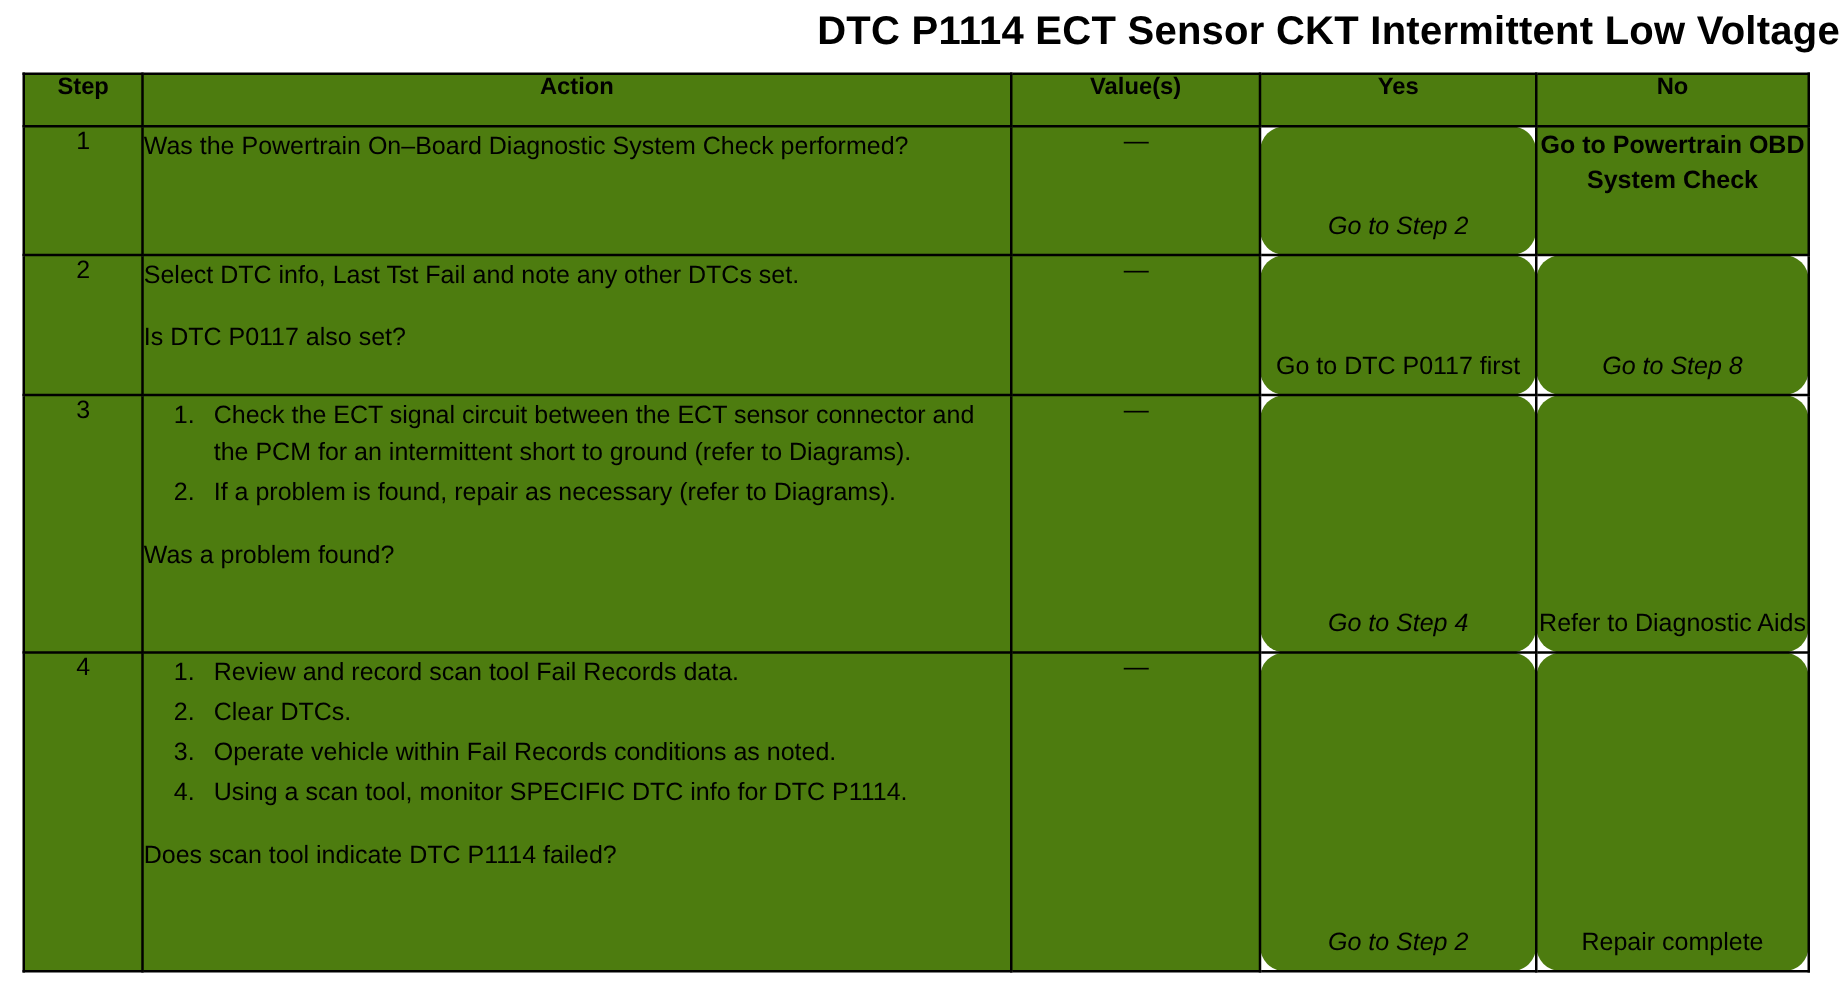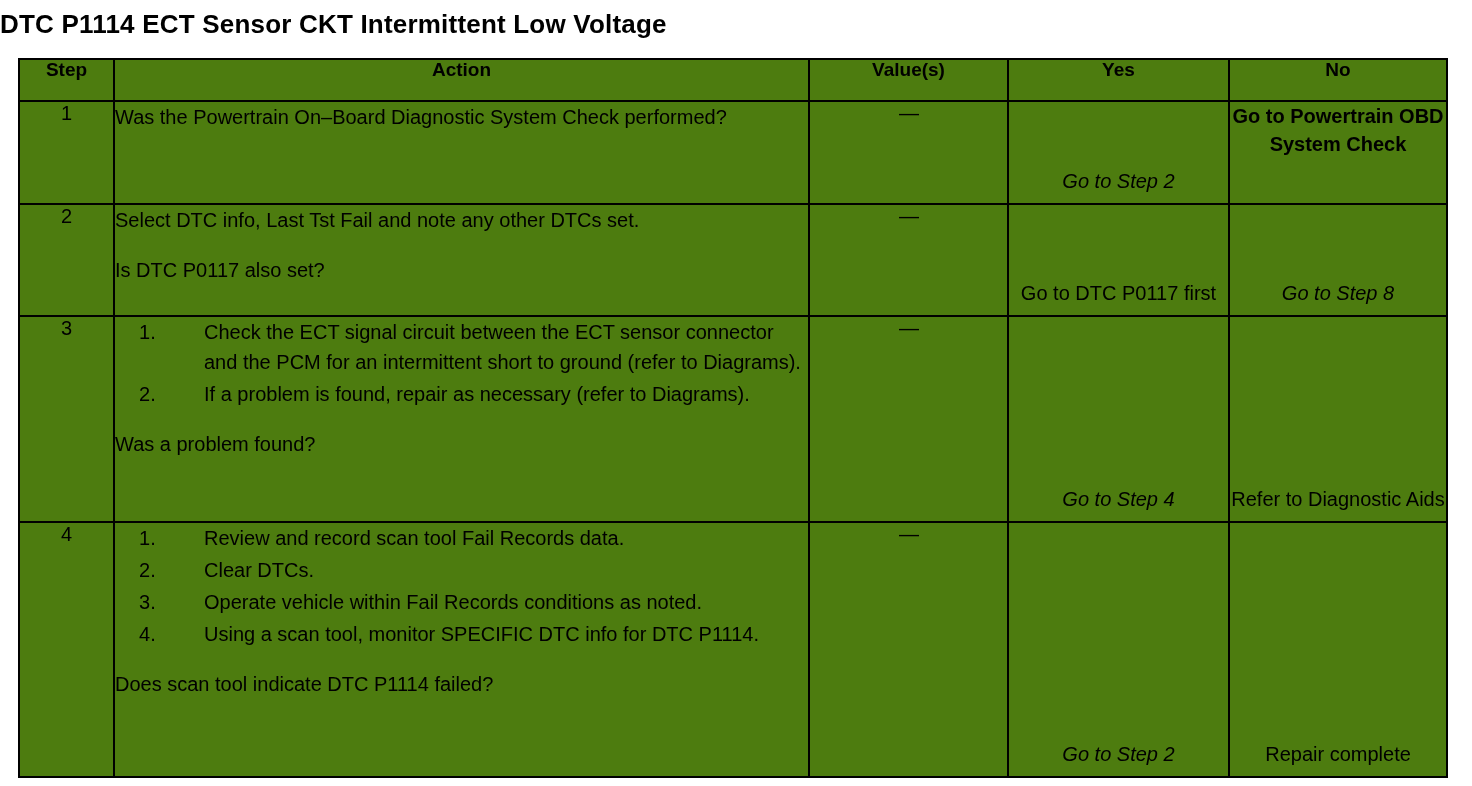--- a/index.html
+++ b/index.html
@@ -28,8 +28,8 @@
     top: 8px;
     left: 0;
     width: 1472px;
-    text-align: left;
-    font-size: 26px;
+    text-align: right;
+    font-size: 32px;
     font-weight: bold;
     letter-spacing: 0.2px;
     line-height: 32px;

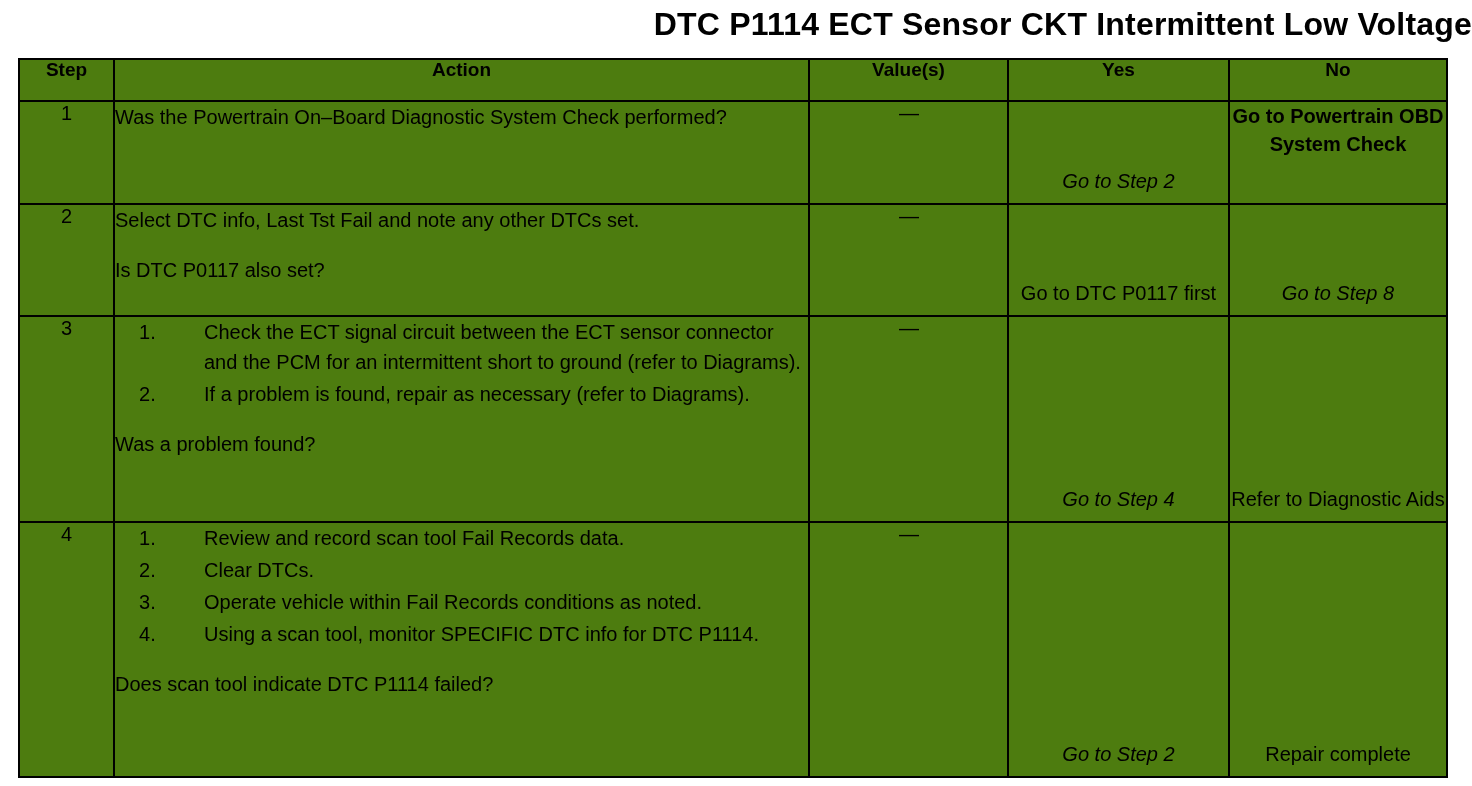--- a/index.html
+++ b/index.html
@@ -131,7 +131,7 @@
     padding: 6px 6px;
   }
   td.result-cell.align-top    { vertical-align: top; font-weight: bold; }
-  td.result-cell.align-bottom { vertical-align: bottom; padding-bottom: 8px; }
+  td.result-cell.align-bottom { vertical-align: bottom; padding-bottom: 8px; border-radius: 20px; }
 
   .ref-italic {
     font-style: italic;

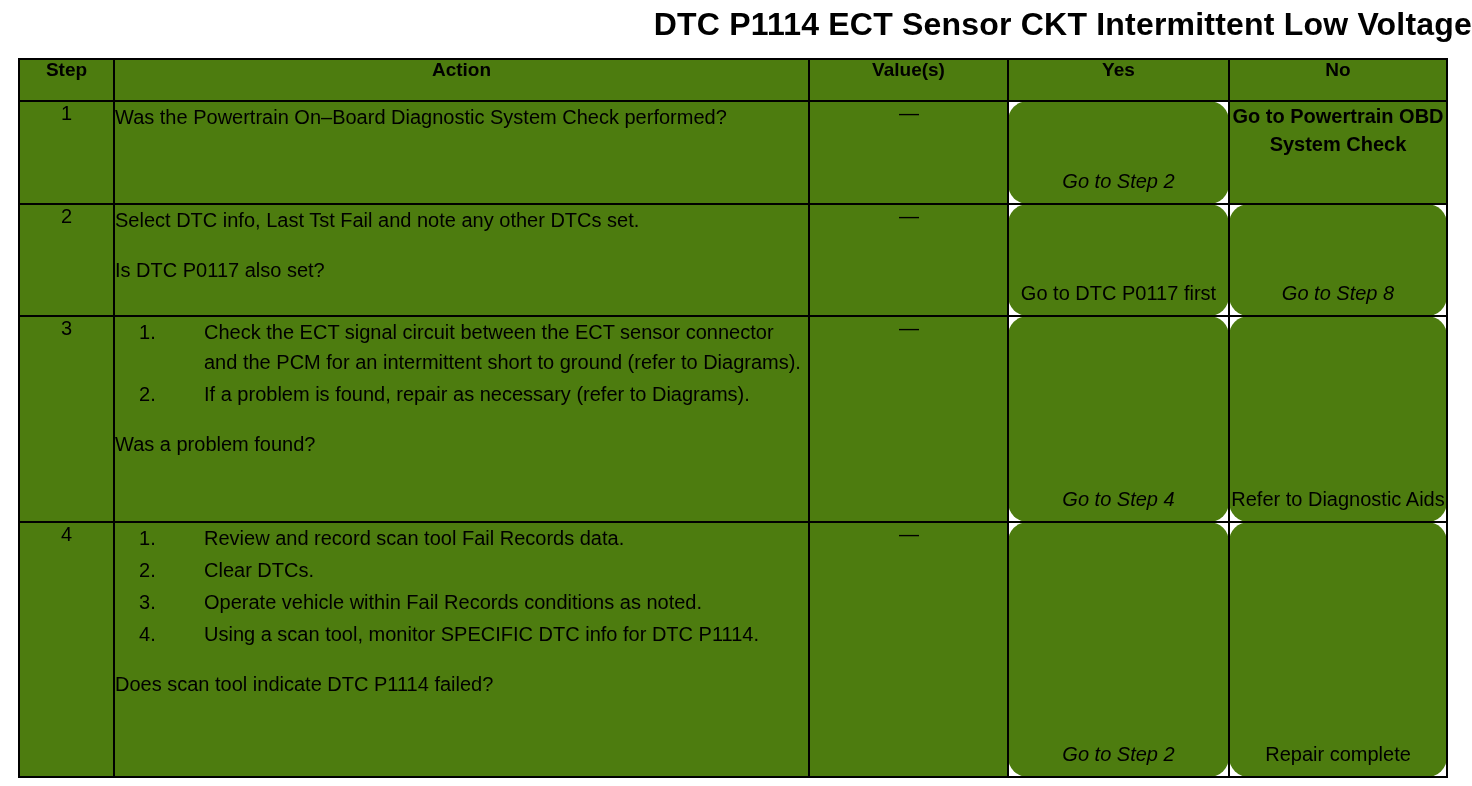--- a/index.html
+++ b/index.html
@@ -99,7 +99,7 @@
   ol.action-list > li {
     counter-increment: actionitem;
     position: relative;
-    padding-left: 89px;
+    padding-left: 56px;
     margin-bottom: 2px;
   }
   ol.action-list > li:before {

